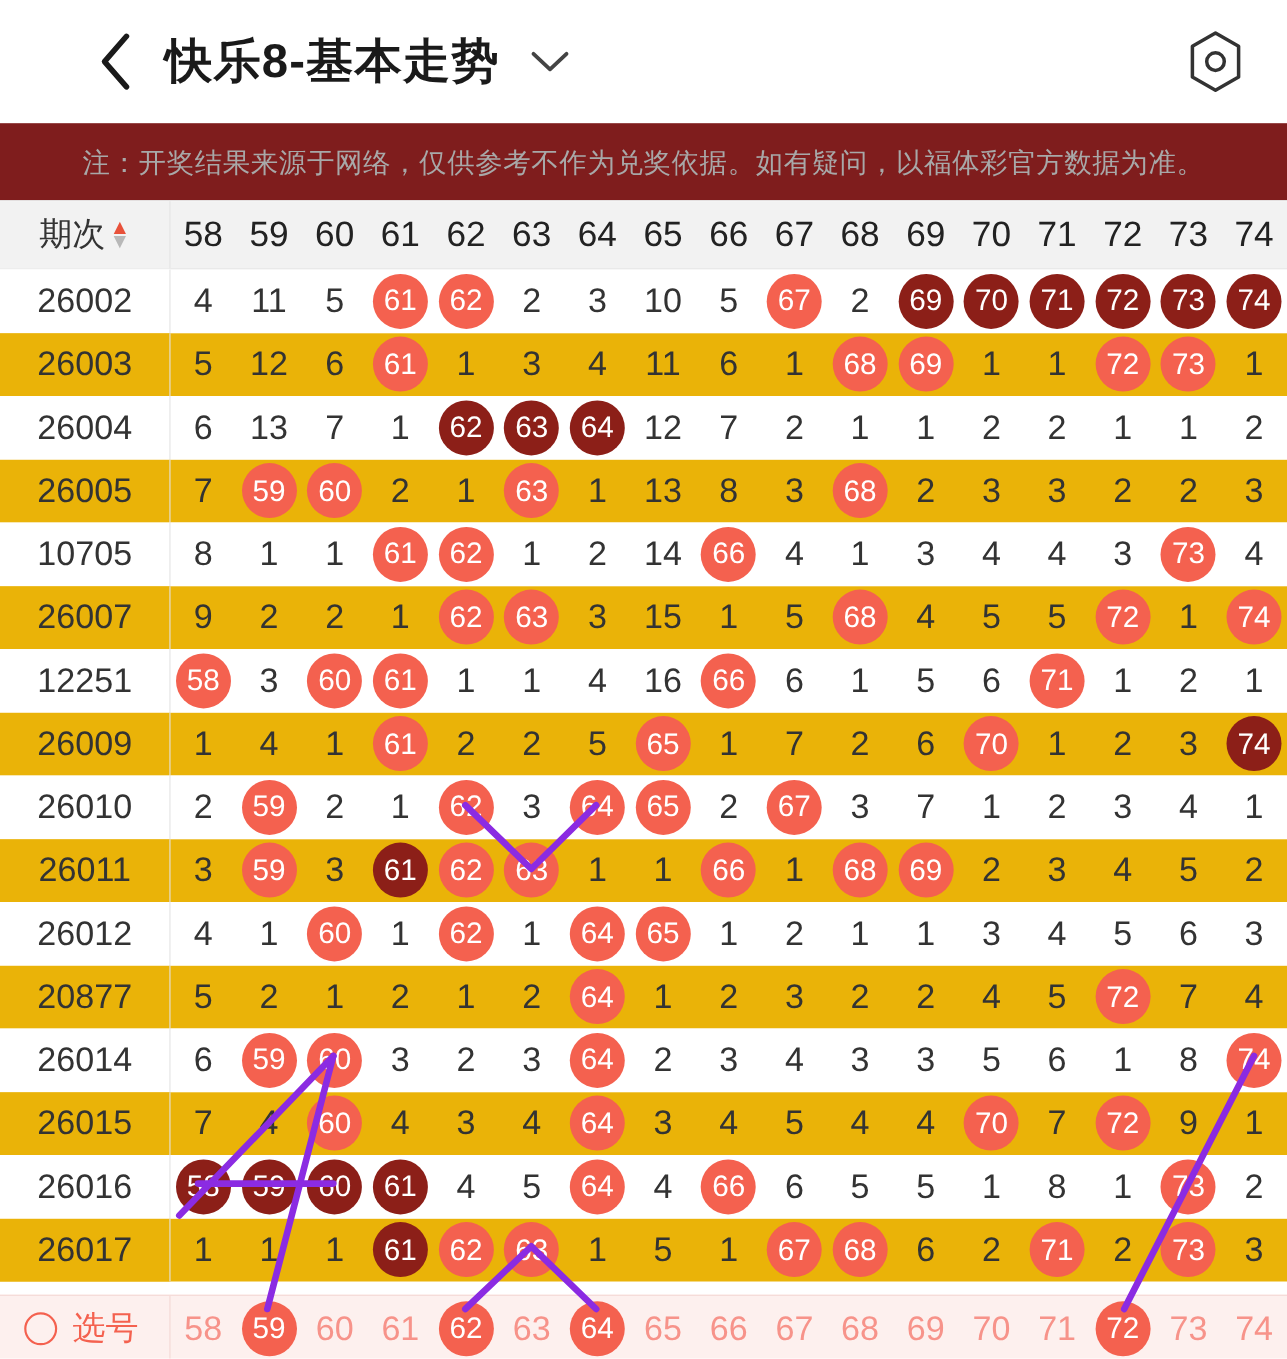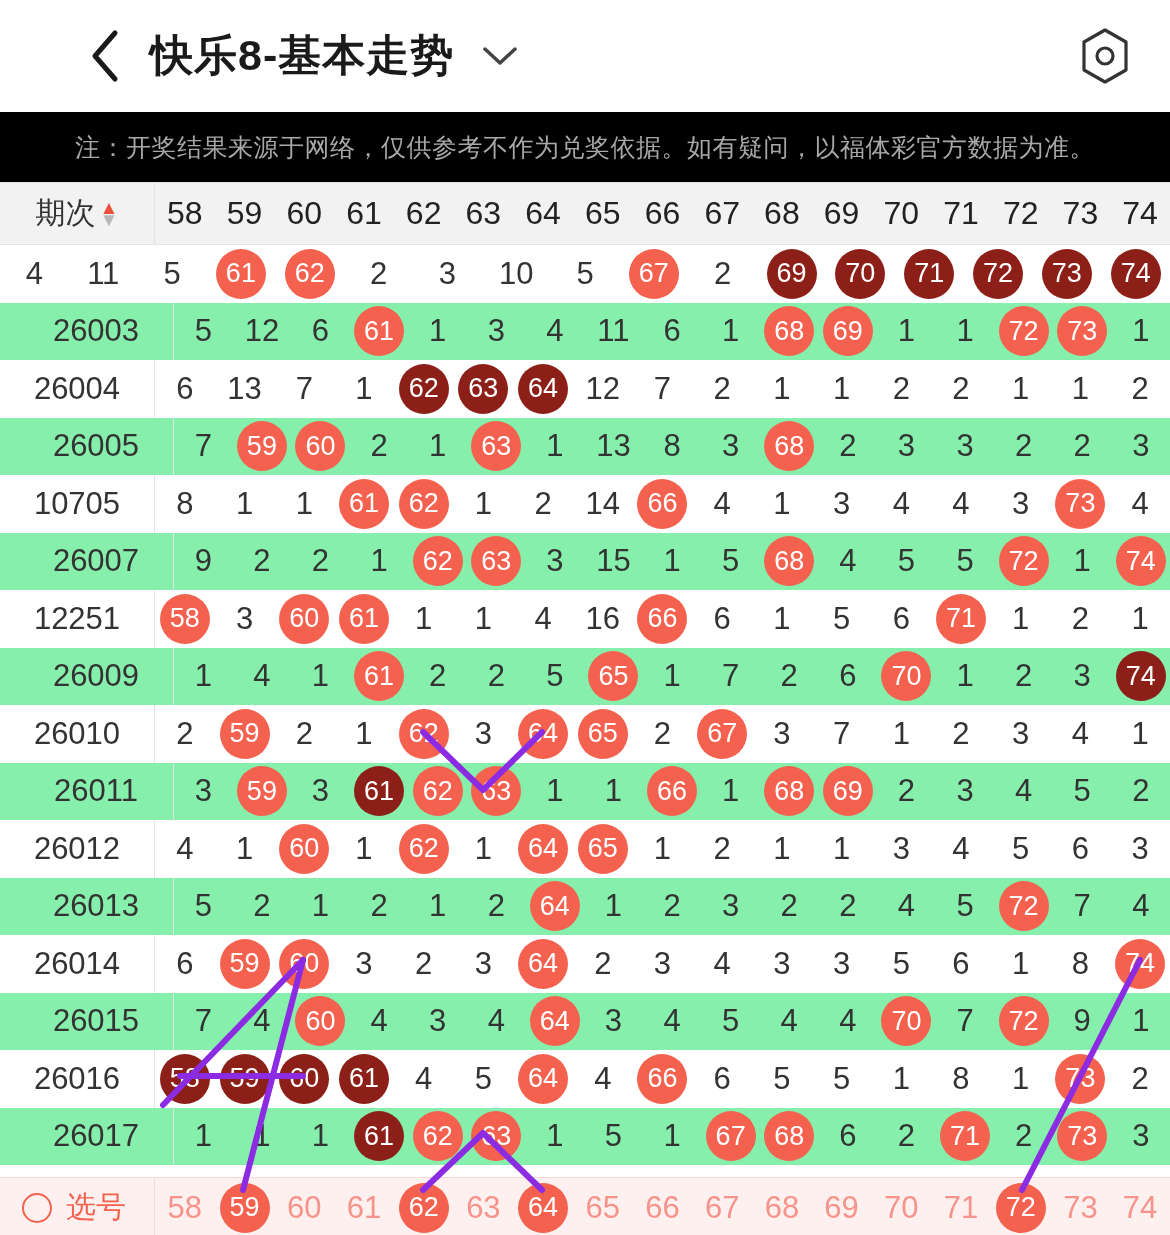--- a/index.html
+++ b/index.html
@@ -56,7 +56,7 @@
     font-size: 25px;
     color: #a8a8a8;
     letter-spacing: 0.5px;
-    background: #000000;
+    background: #7f1d1d;
   }
 
   

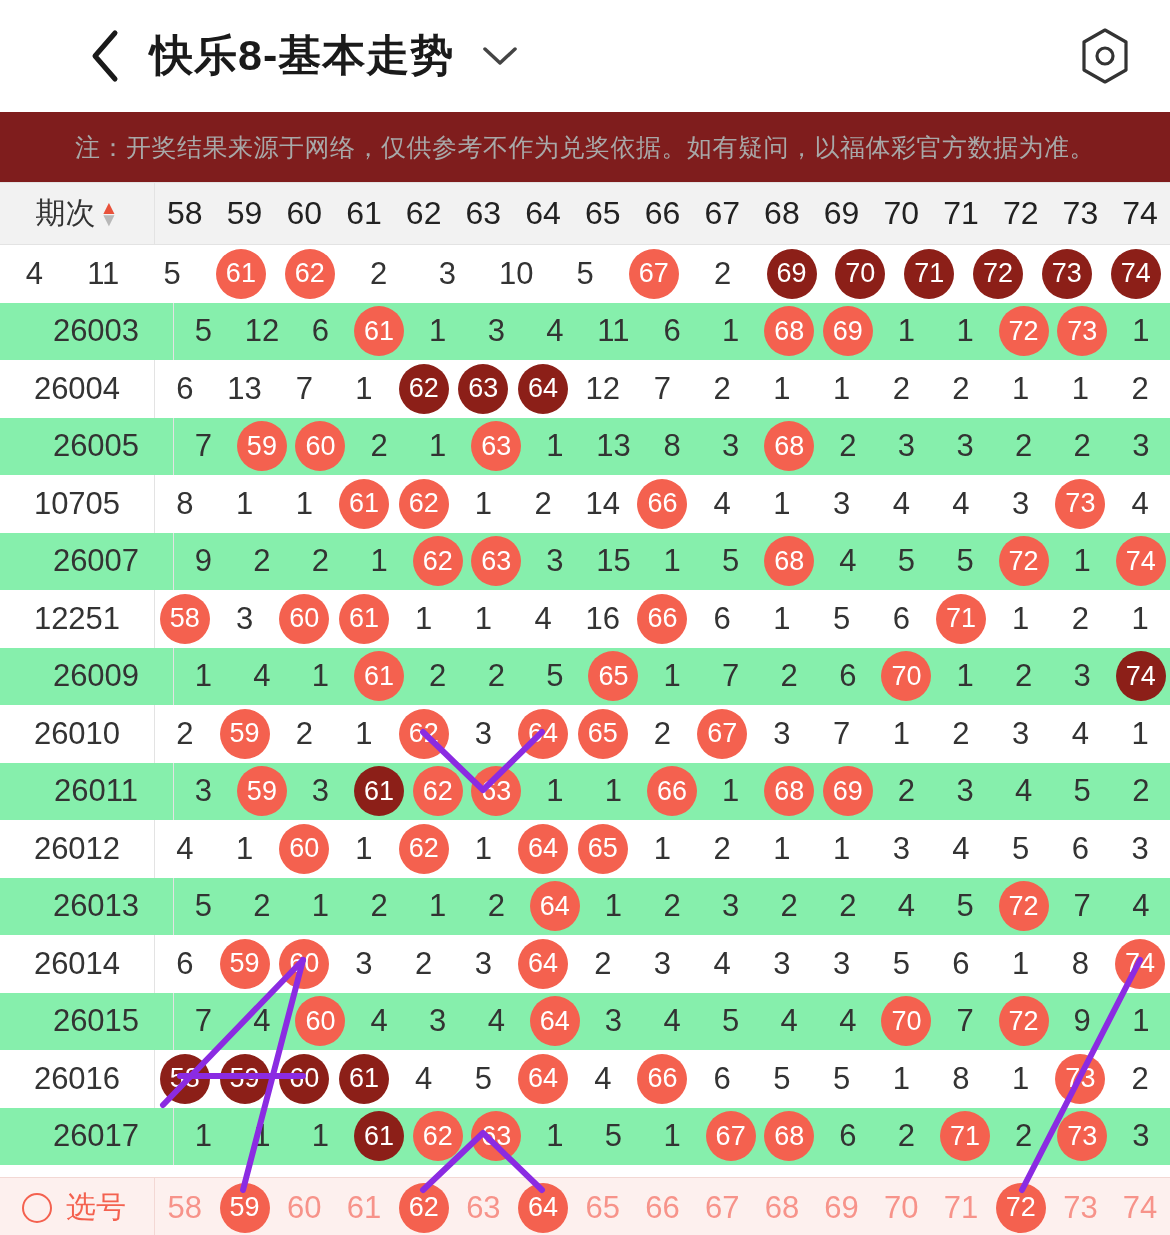--- a/index.html
+++ b/index.html
@@ -235,6 +235,7 @@
     </div>
     <div id="rows-host">
         <div class="row plain">
+          <div class="cell-period">26002</div>
           <div class="cell">4</div>
           <div class="cell">11</div>
           <div class="cell">5</div>

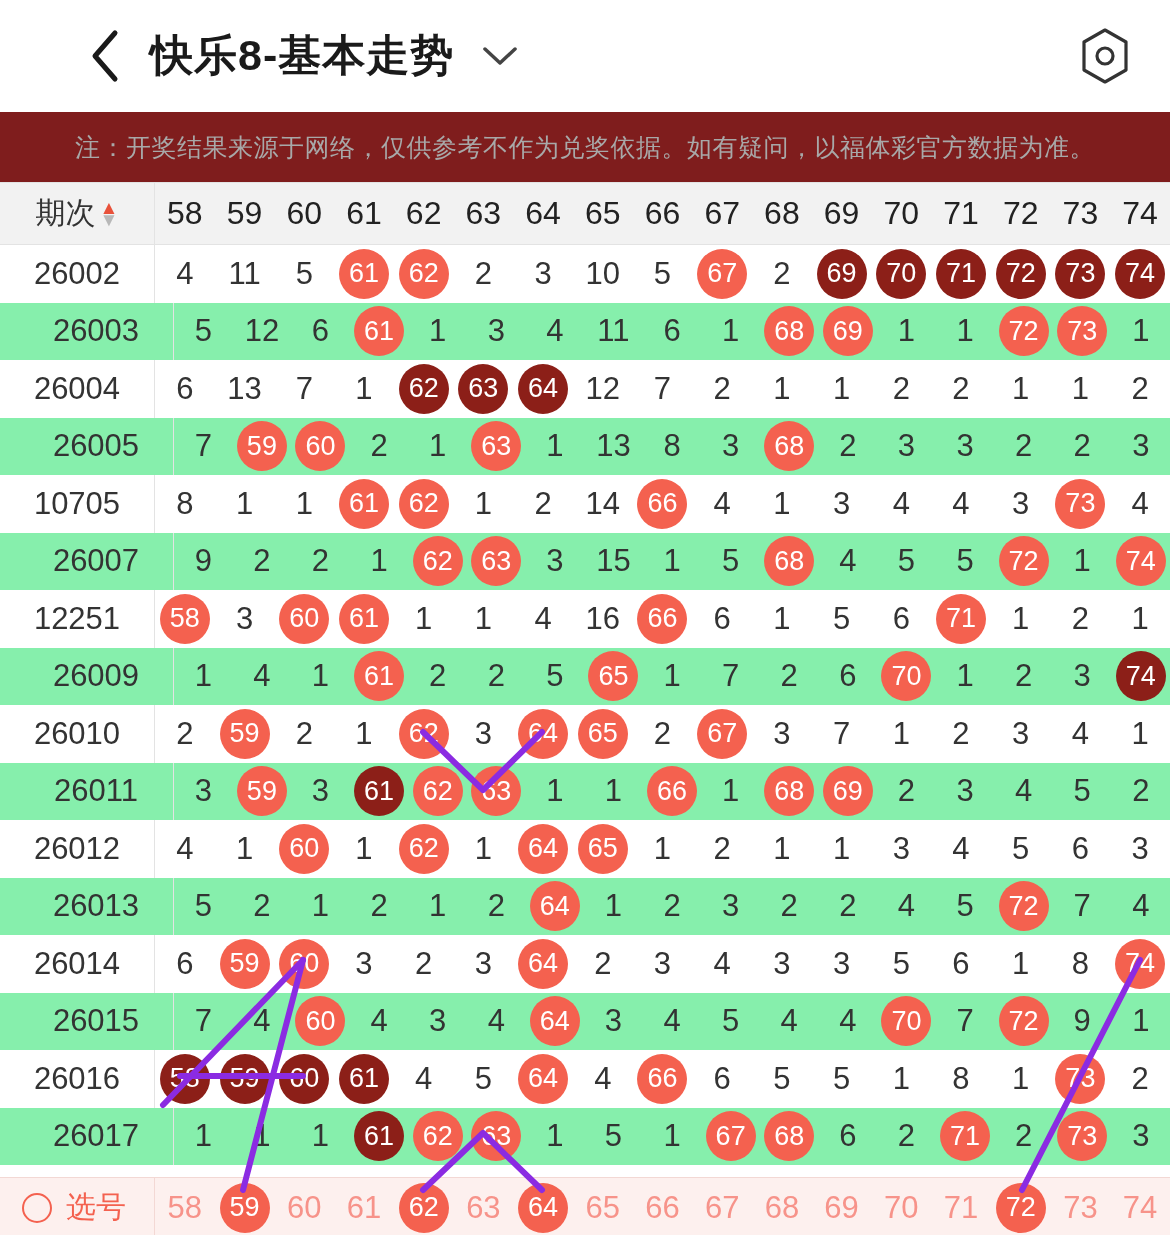--- a/index.html
+++ b/index.html
@@ -74,7 +74,7 @@
     background: #f2f2f2;
     border-bottom: 1px solid #e3e3e3;
   }
-  .row.alt { background: #86efac; padding-left: 19px; }
+  .row.alt { background: #eab308; }
   .row.plain { background: #ffffff; }
 
   .cell-period {

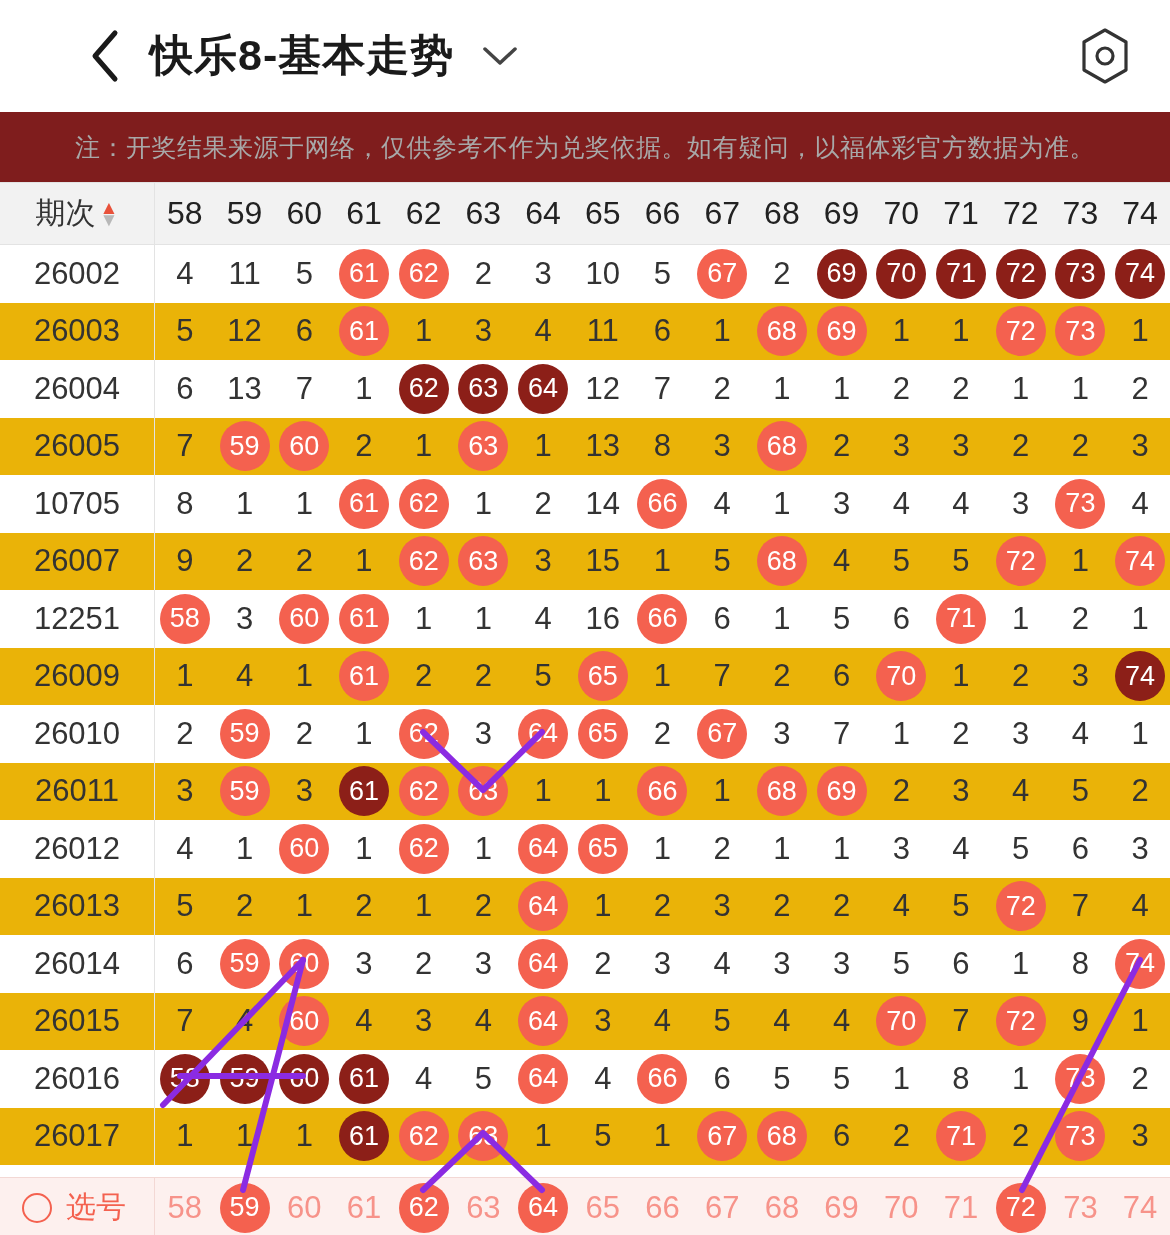--- a/index.html
+++ b/index.html
@@ -565,7 +565,7 @@
           <div class="cell">3</div>
         </div>
         <div class="row alt">
-          <div class="cell-period">26013</div>
+          <div class="cell-period">20877</div>
           <div class="cell">5</div>
           <div class="cell">2</div>
           <div class="cell">1</div>

